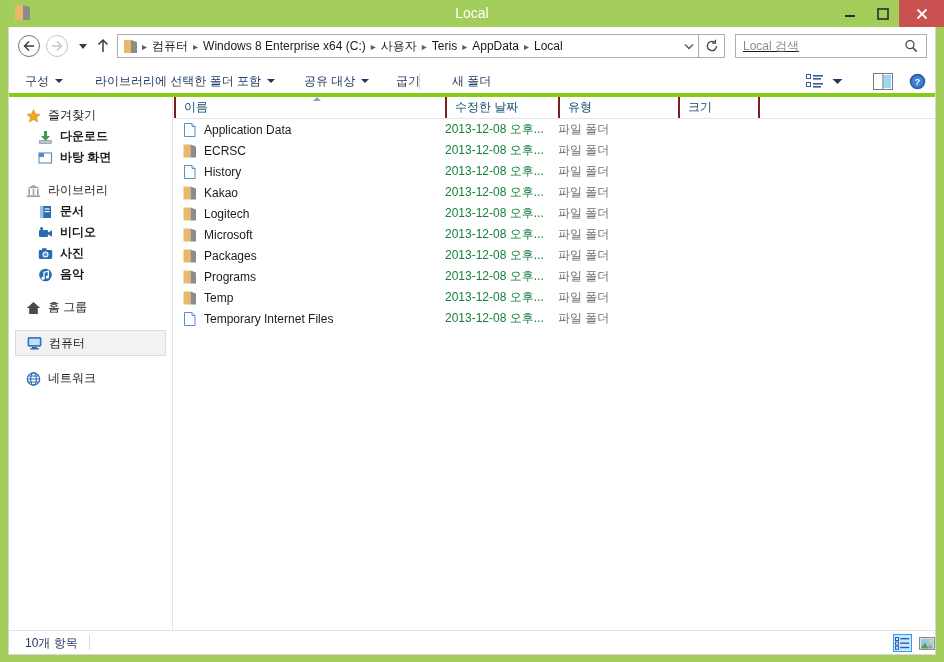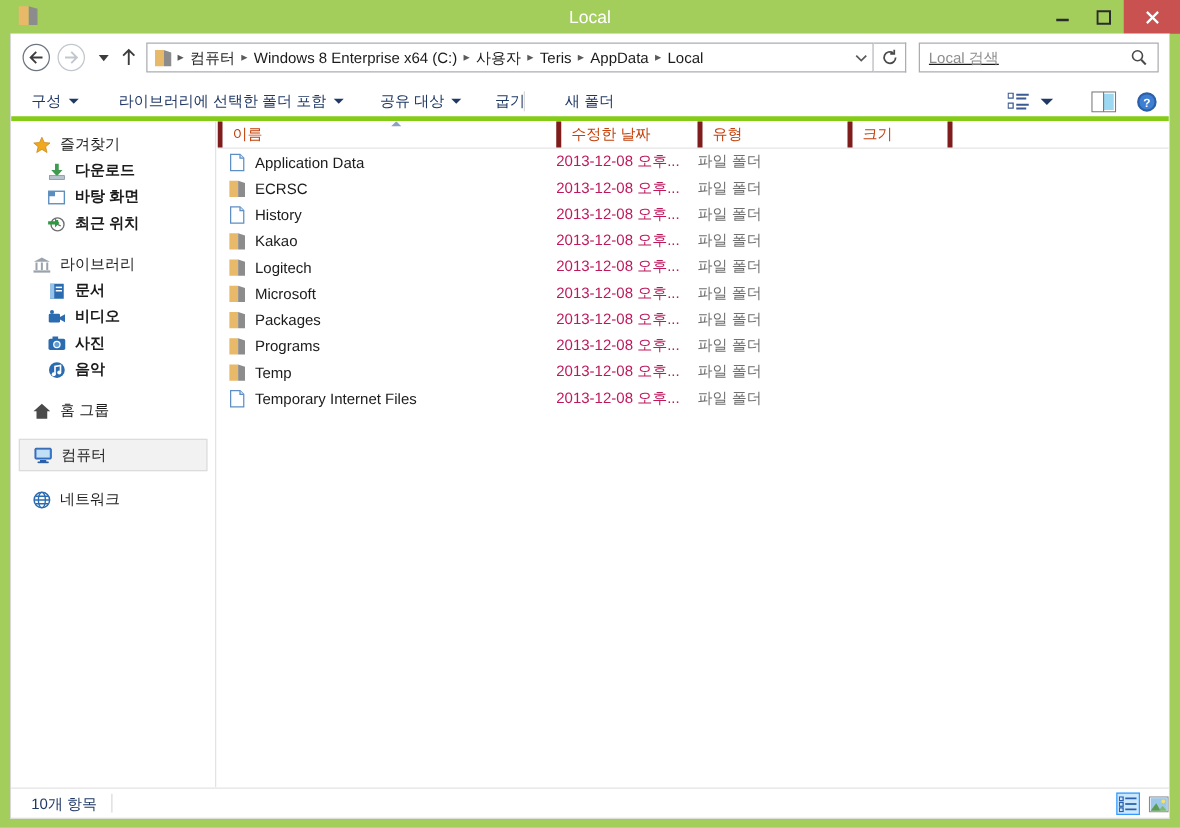--- a/index.html
+++ b/index.html
@@ -255,10 +255,10 @@
     height: 21px;
     display: flex; align-items: center;
     font-size: 12px;
-    color: #c2410c;
+    color: #0c4a6e;
     padding-left: 8px;
     cursor: pointer;
-    border-left: 4px solid #7f1d1d;
+    border-left: 2px solid #7f1d1d;
     white-space: nowrap;
   }
   .col-h:first-child { border-left: none; }

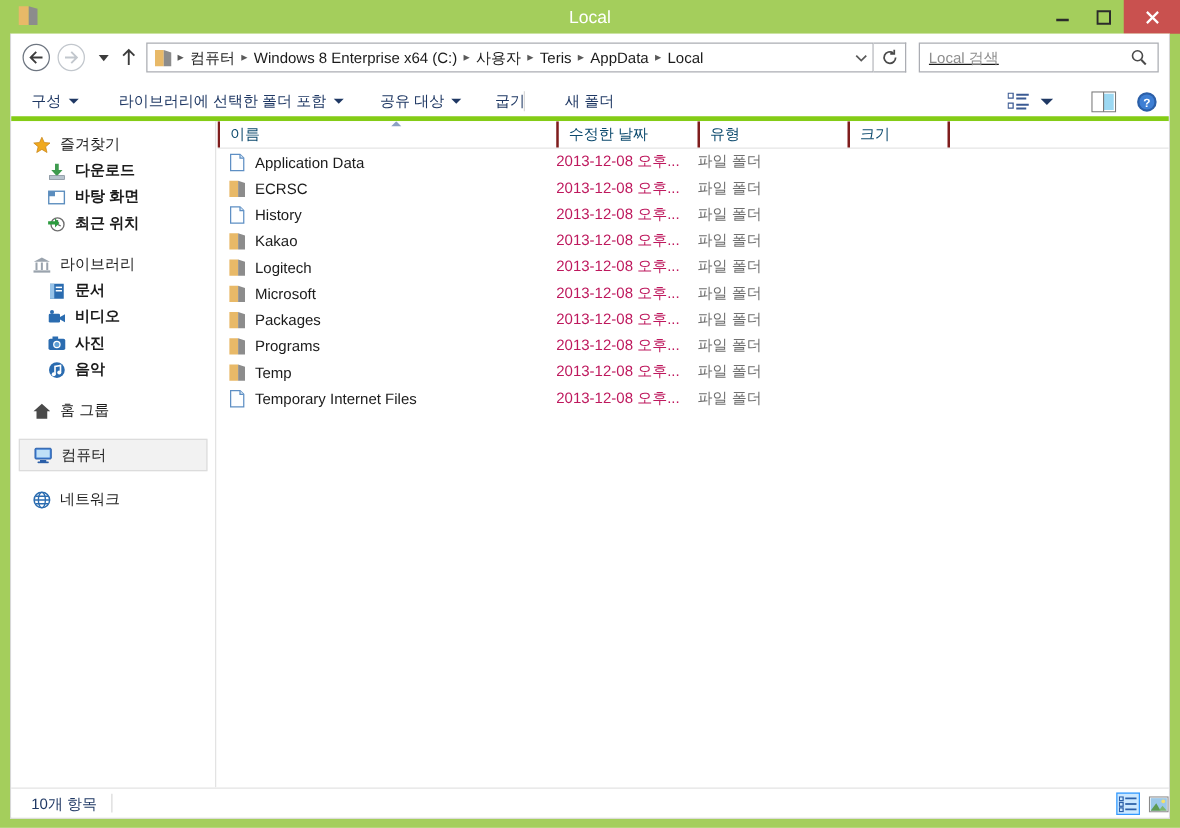--- a/index.html
+++ b/index.html
@@ -283,7 +283,7 @@
     white-space: nowrap;
   }
   .cell-name { left: 8px; color: #1B1B1B; }
-  .cell-date { left: 271px; color: #be185d; }
+  .cell-date { left: 271px; color: #15803d; }
   .cell-type { left: 384px; color: #6E6E6E; }
   .cell-size { left: 504px; color: #6E6E6E; }
   .item-ico { width: 16px; height: 16px; margin-right: 6px; flex: 0 0 auto; }

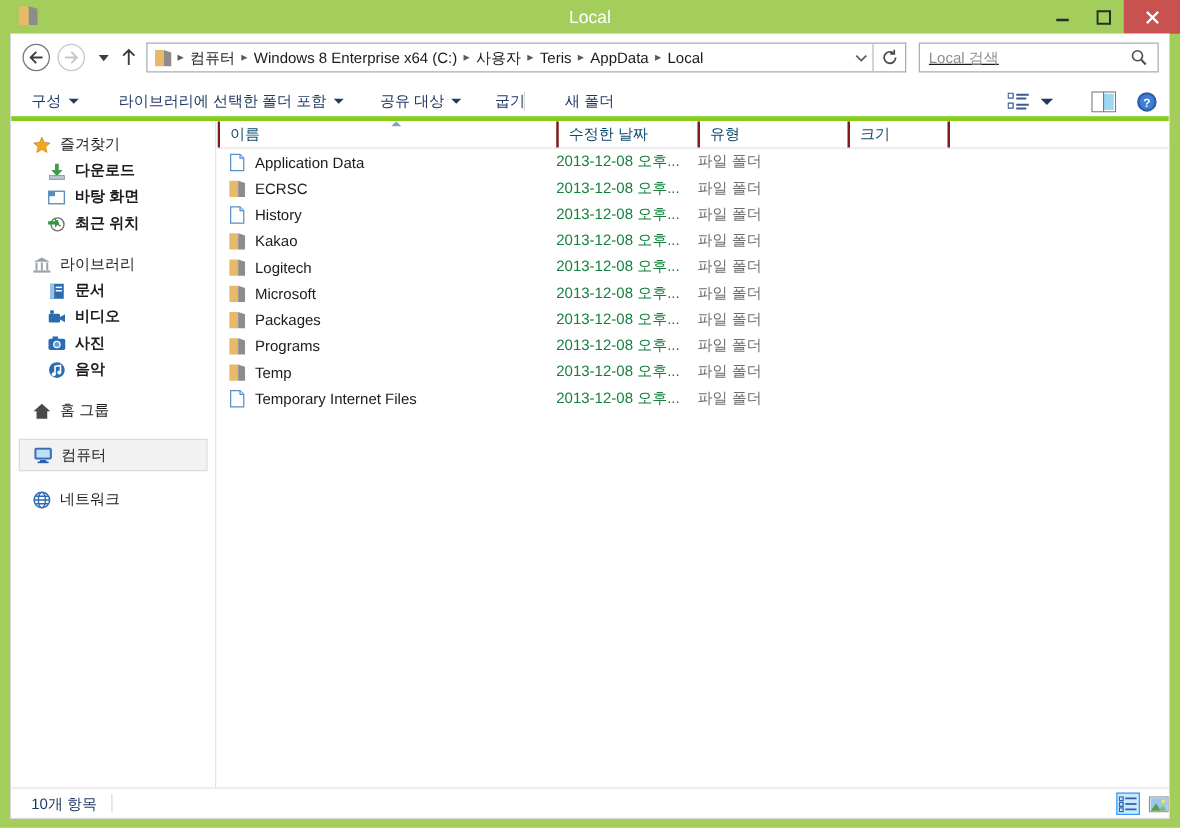--- a/index.html
+++ b/index.html
@@ -505,16 +505,6 @@
         </span>
         <span>바탕 화면</span>
       </div>
-      <div class="nav-row child">
-        <span class="nav-ico">
-          <svg width="15" height="14" viewBox="0 0 15 14">
-            <circle cx="8" cy="7.5" r="5.2" fill="none" stroke="#6E6E6E" stroke-width="1.1"></circle>
-            <path d="M8,4 L8,7.5 L10.6,8.8" stroke="#6E6E6E" stroke-width="1.1" fill="none"></path>
-            <path d="M0.5,5 L6,5 L6,2.6 L9.5,6.3 L6,10 L6,7.6 L0.5,7.6 Z" fill="#2C9B3F"></path>
-          </svg>
-        </span>
-        <span>최근 위치</span>
-      </div>
 
       <div class="nav-gap"></div>
 

